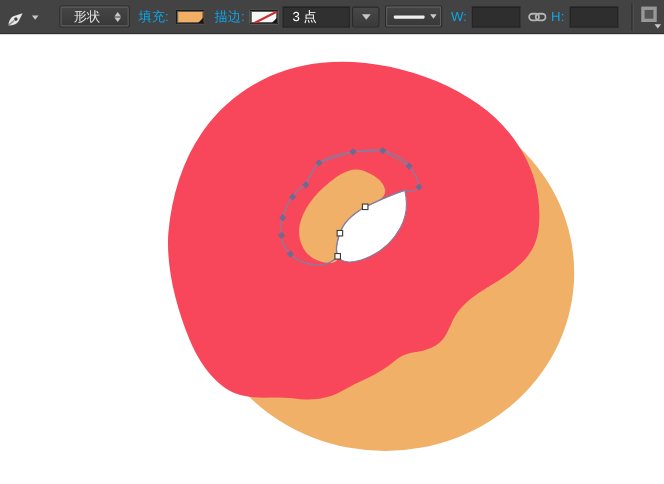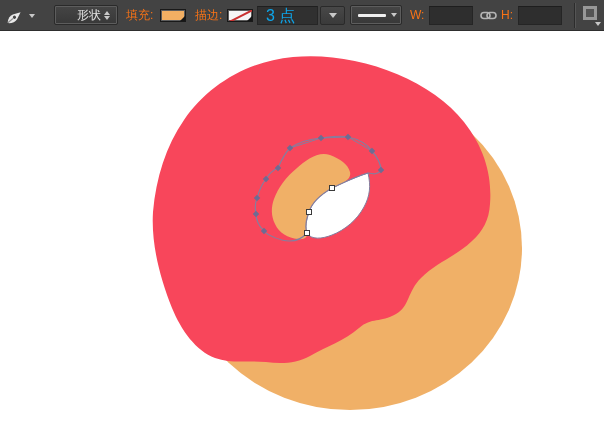--- a/index.html
+++ b/index.html
@@ -21,7 +21,7 @@
         border:1px solid #2a2a2a; outline:1px solid #5d5d5d; outline-offset:-2px;
         border-radius:2px; display:flex; align-items:center; cursor:pointer; }
   .dd.shape { left:54px; width:64px; }
-  .dd.shape .txt { flex:1; text-align:left; padding-left:22px; font-size:12px; color:#e2e2e2; }
+  .dd.shape .txt { flex:1; text-align:left; padding-left:12px; font-size:12px; color:#e2e2e2; }
   .spinner { display:flex; flex-direction:column; gap:1px; margin-right:7px; }
   .spinner .up { width:0;height:0;border-left:3px solid transparent;border-right:3px solid transparent;border-bottom:4px solid #c8c8c8; }
   .spinner .dn { width:0;height:0;border-left:3px solid transparent;border-right:3px solid transparent;border-top:4px solid #c8c8c8; }

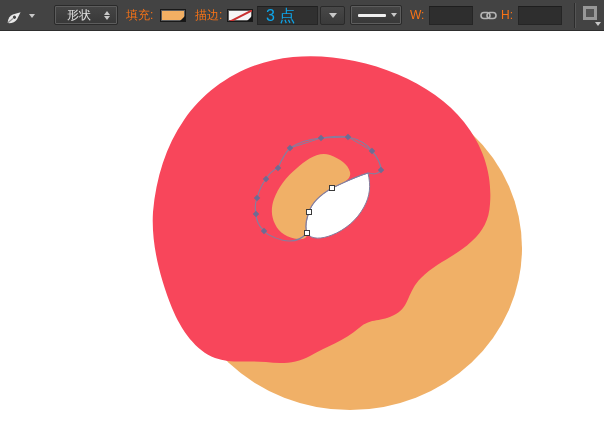--- a/index.html
+++ b/index.html
@@ -9,7 +9,7 @@
   
   .toolbar { position:absolute; left:0; top:0; width:604px; height:31px;
              background:#434343; border-bottom:1px solid #2e2e2e; }
-  .toolbar .lbl { position:absolute; top:9px; font-size:12px; color:#f97316; line-height:13px; white-space:pre; }
+  .toolbar .lbl { position:absolute; top:9px; font-size:12px; color:#0ea5e9; line-height:13px; white-space:pre; }
 
   .tool-btn { position:absolute; left:3px; top:4px; width:42px; height:23px; display:flex;
               align-items:center; background:transparent; border:none; cursor:pointer; }

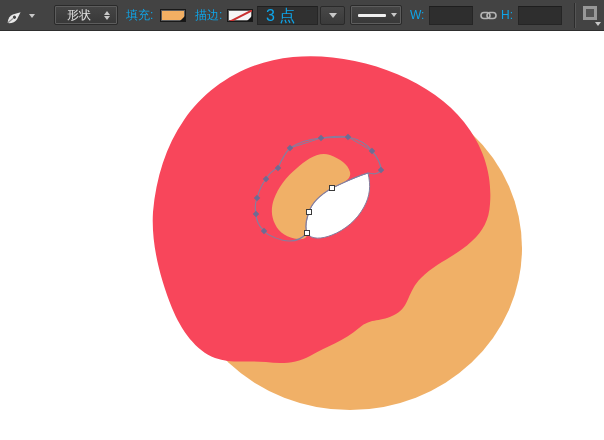--- a/index.html
+++ b/index.html
@@ -36,7 +36,7 @@
                     transform:rotate(-27deg); }
 
   .field { position:absolute; top:6px; height:19px; background:#303030; border:1px solid #262626;
-           border-top-color:#1f1f1f; color:#0ea5e9; font-size:16px; }
+           border-top-color:#1f1f1f; color:#ffffff; font-size:12px; }
   .field.stroke-w { left:257px; width:61px; line-height:17px; padding-left:8px; }
 
   .caret-btn { position:absolute; left:320px; top:6px; width:25px; height:19px;

